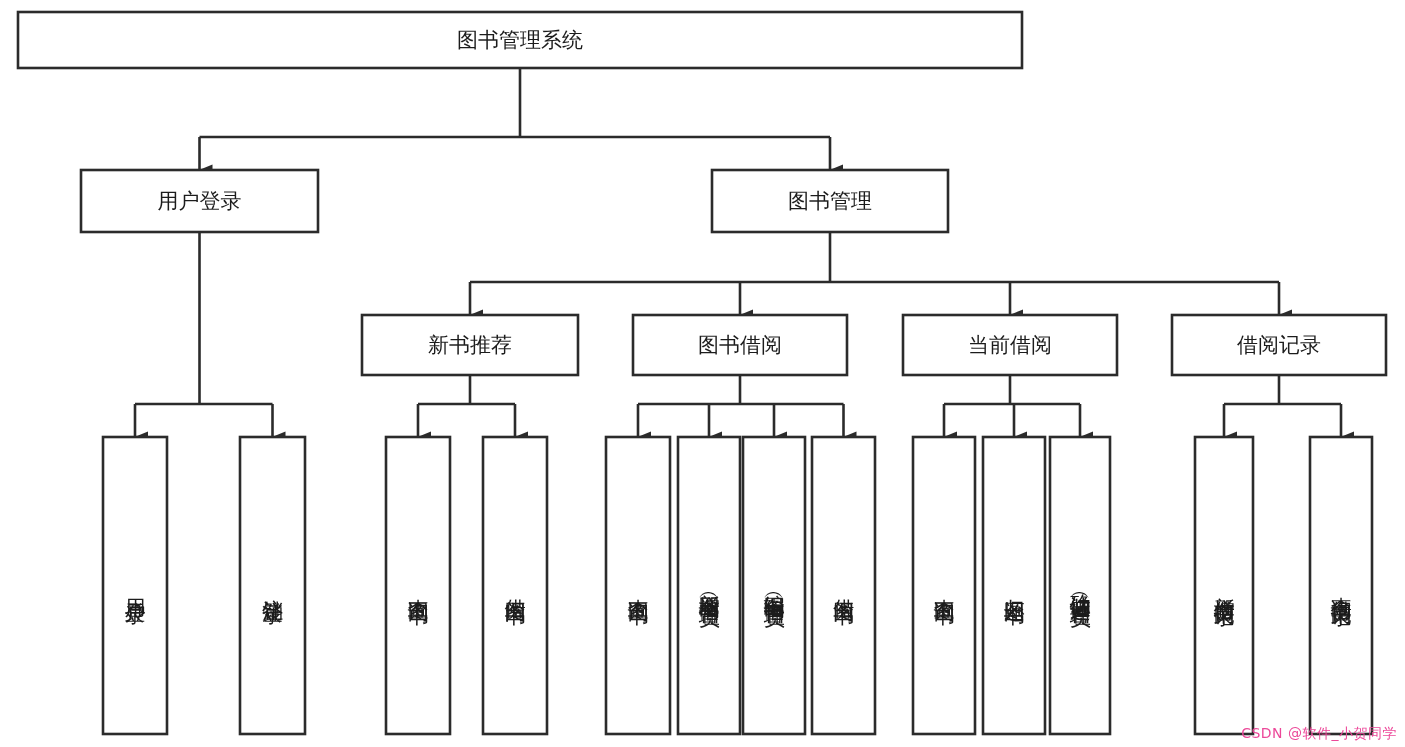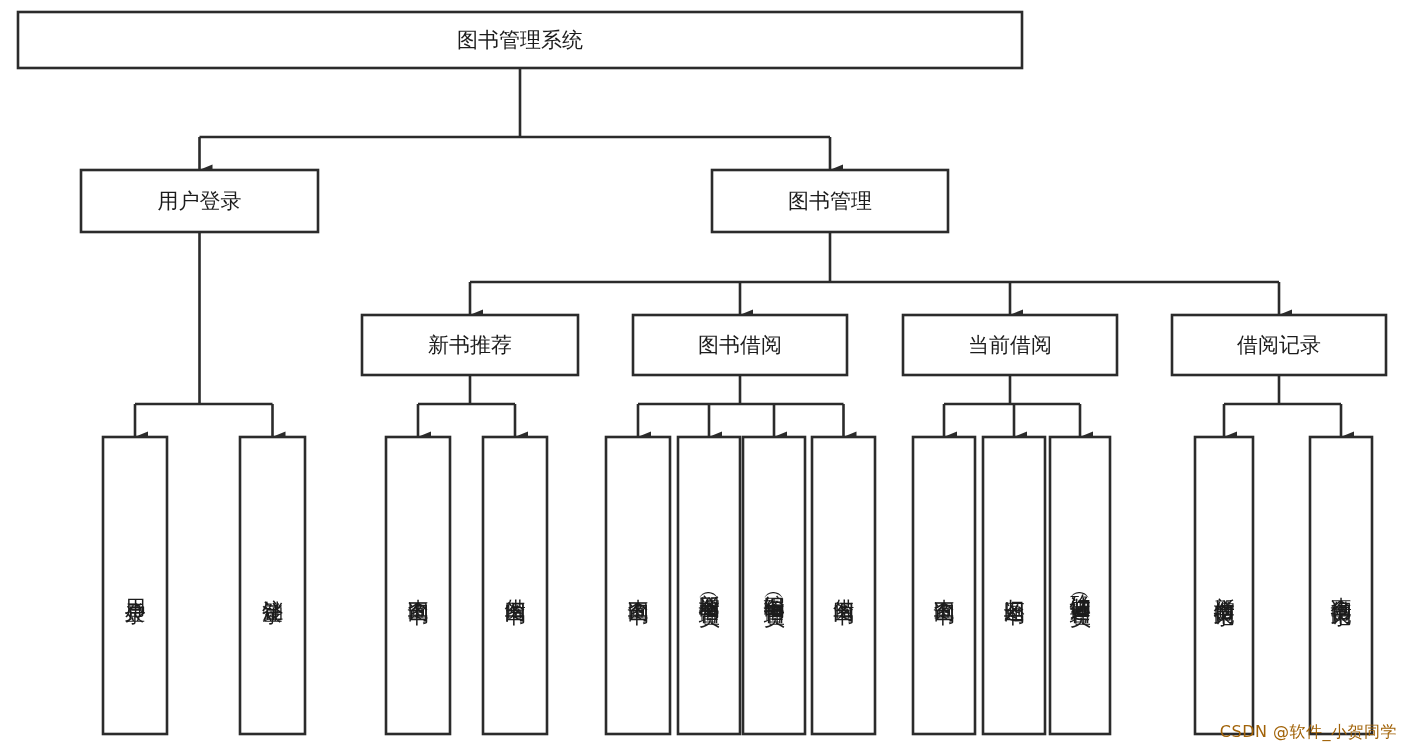--- a/index.html
+++ b/index.html
@@ -67,8 +67,8 @@
     right: 8px;
     bottom: 4px;
     font-family: "DejaVu Sans", "Liberation Sans", sans-serif;
-    font-size: 16px;
-    color: #a16207;
+    font-size: 14px;
+    color: #ec4899;
     letter-spacing: 0.5px;
     white-space: nowrap;
   }

